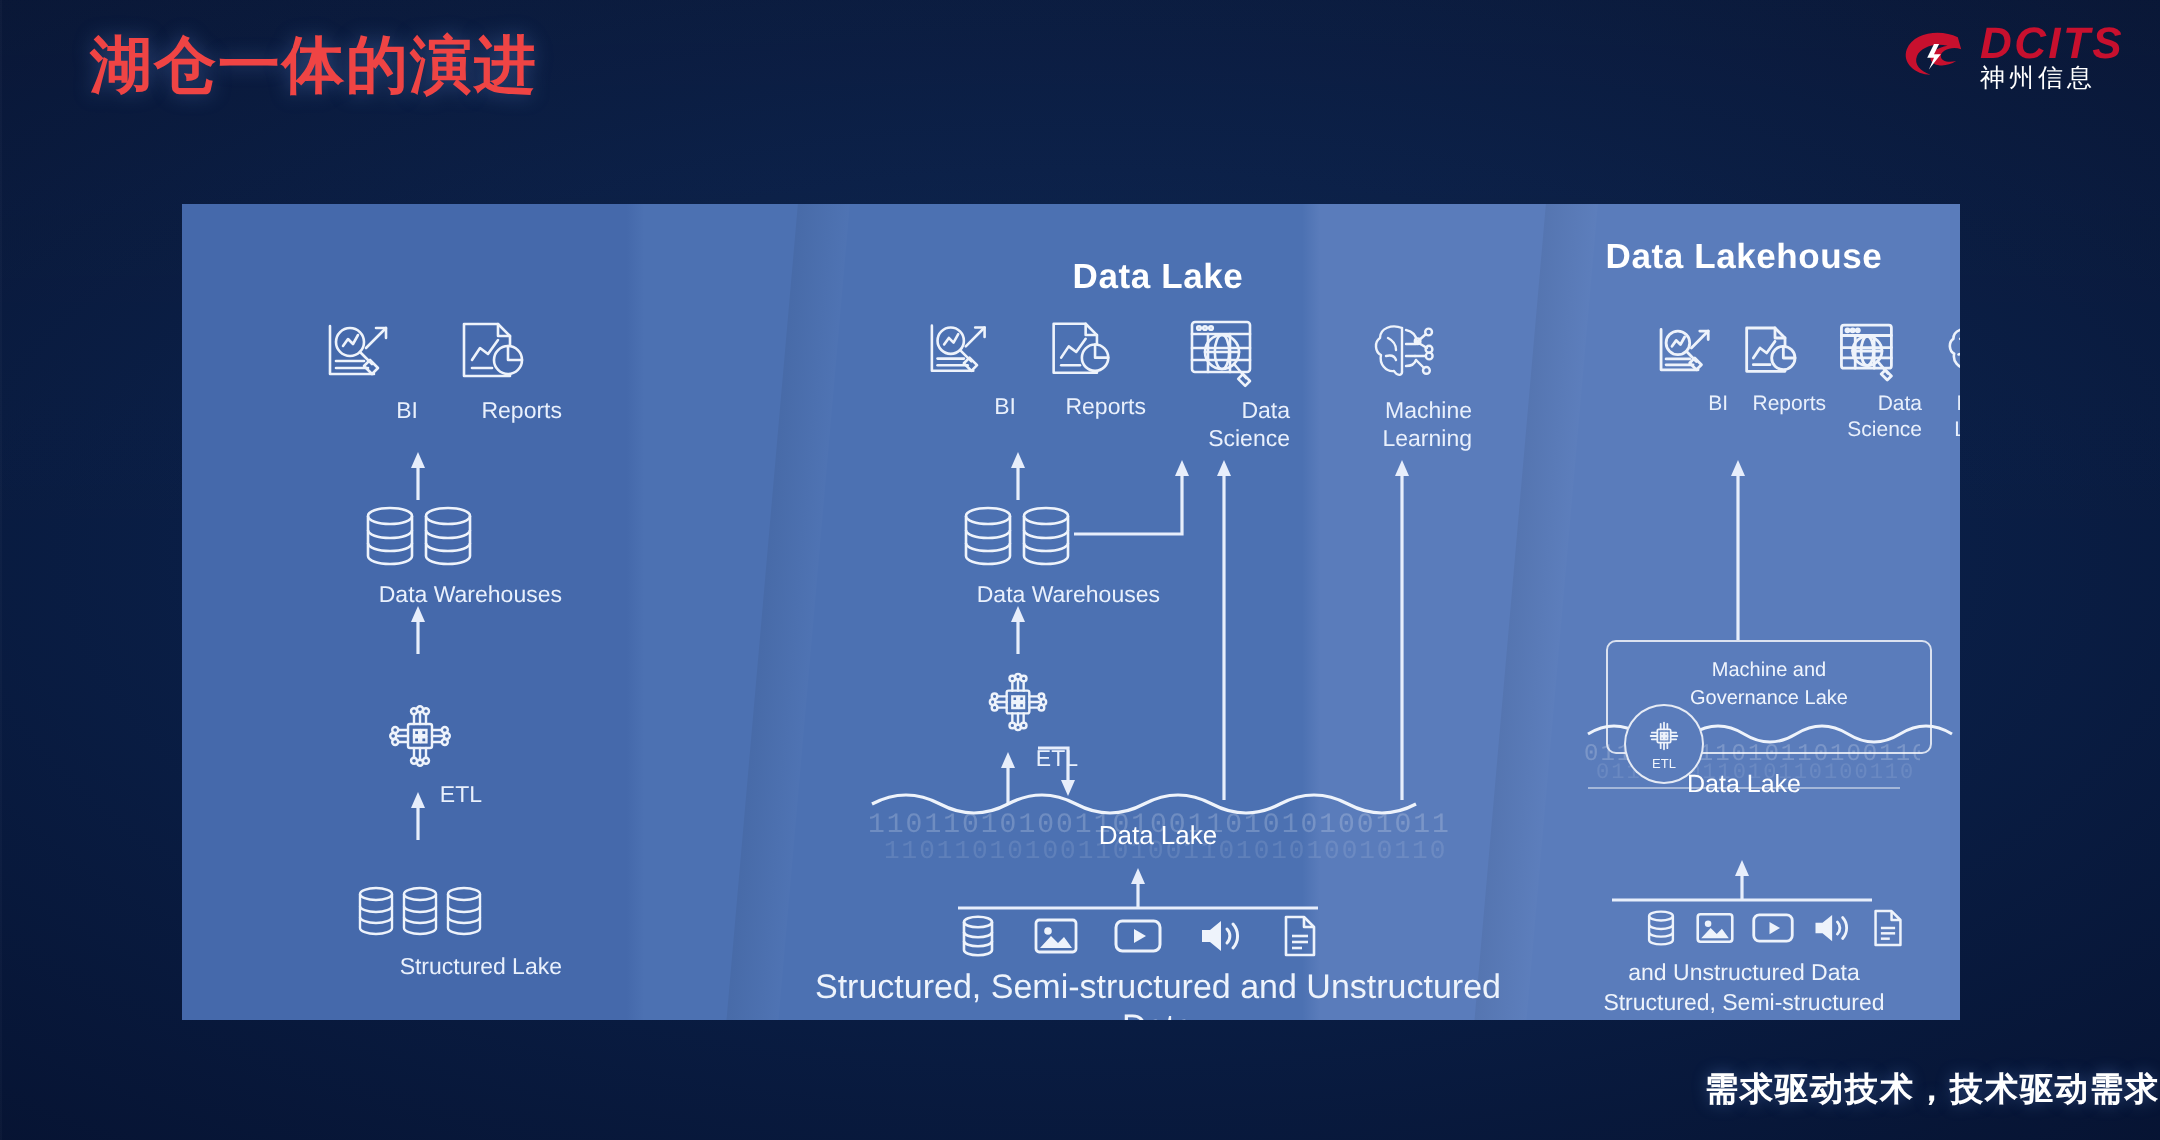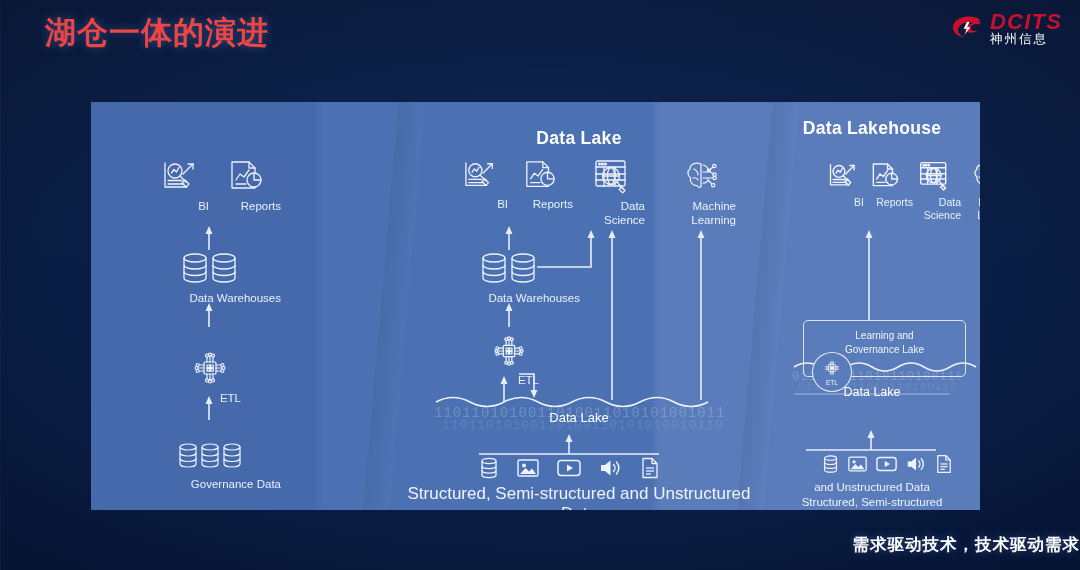--- a/index.html
+++ b/index.html
@@ -584,7 +584,7 @@
 
     <div class="metabox" style="left:39px; top:218px; width:163px; height:57px;">
       <div class="mtxt">
-        <div>Learning and</div>
+        <div>Machine and</div>
         <div>Governance Lake</div>
       </div>
     </div>

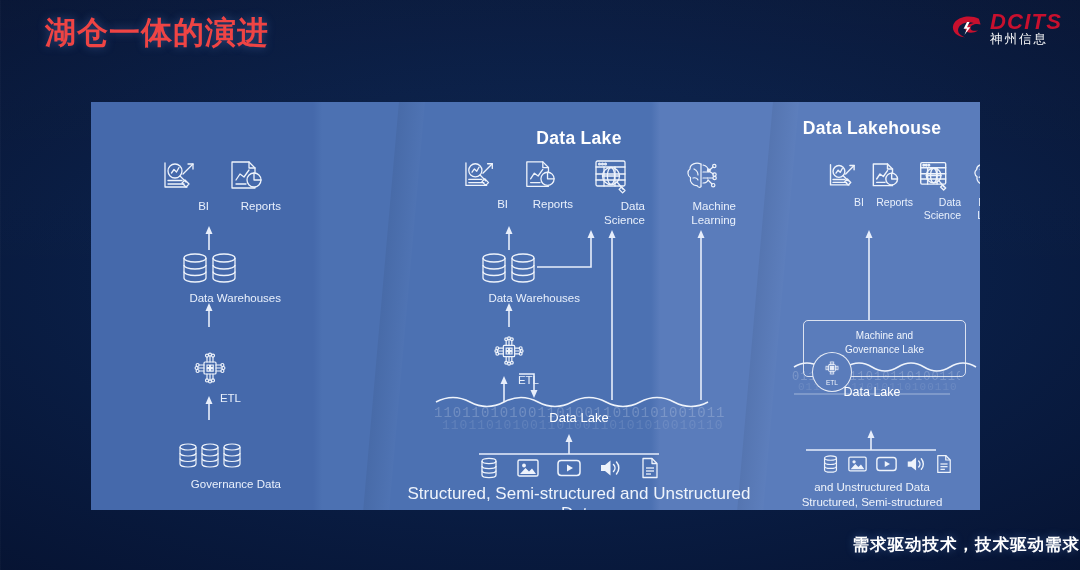--- a/index.html
+++ b/index.html
@@ -274,7 +274,7 @@
             <path d="M47 16.5 a8 3 0 0 0 16 0"></path>
         </g>
       </svg>
-      <div class="lbl">Governance Data</div>
+      <div class="lbl">Structured Lake</div>
     </div>
   </div>
 

